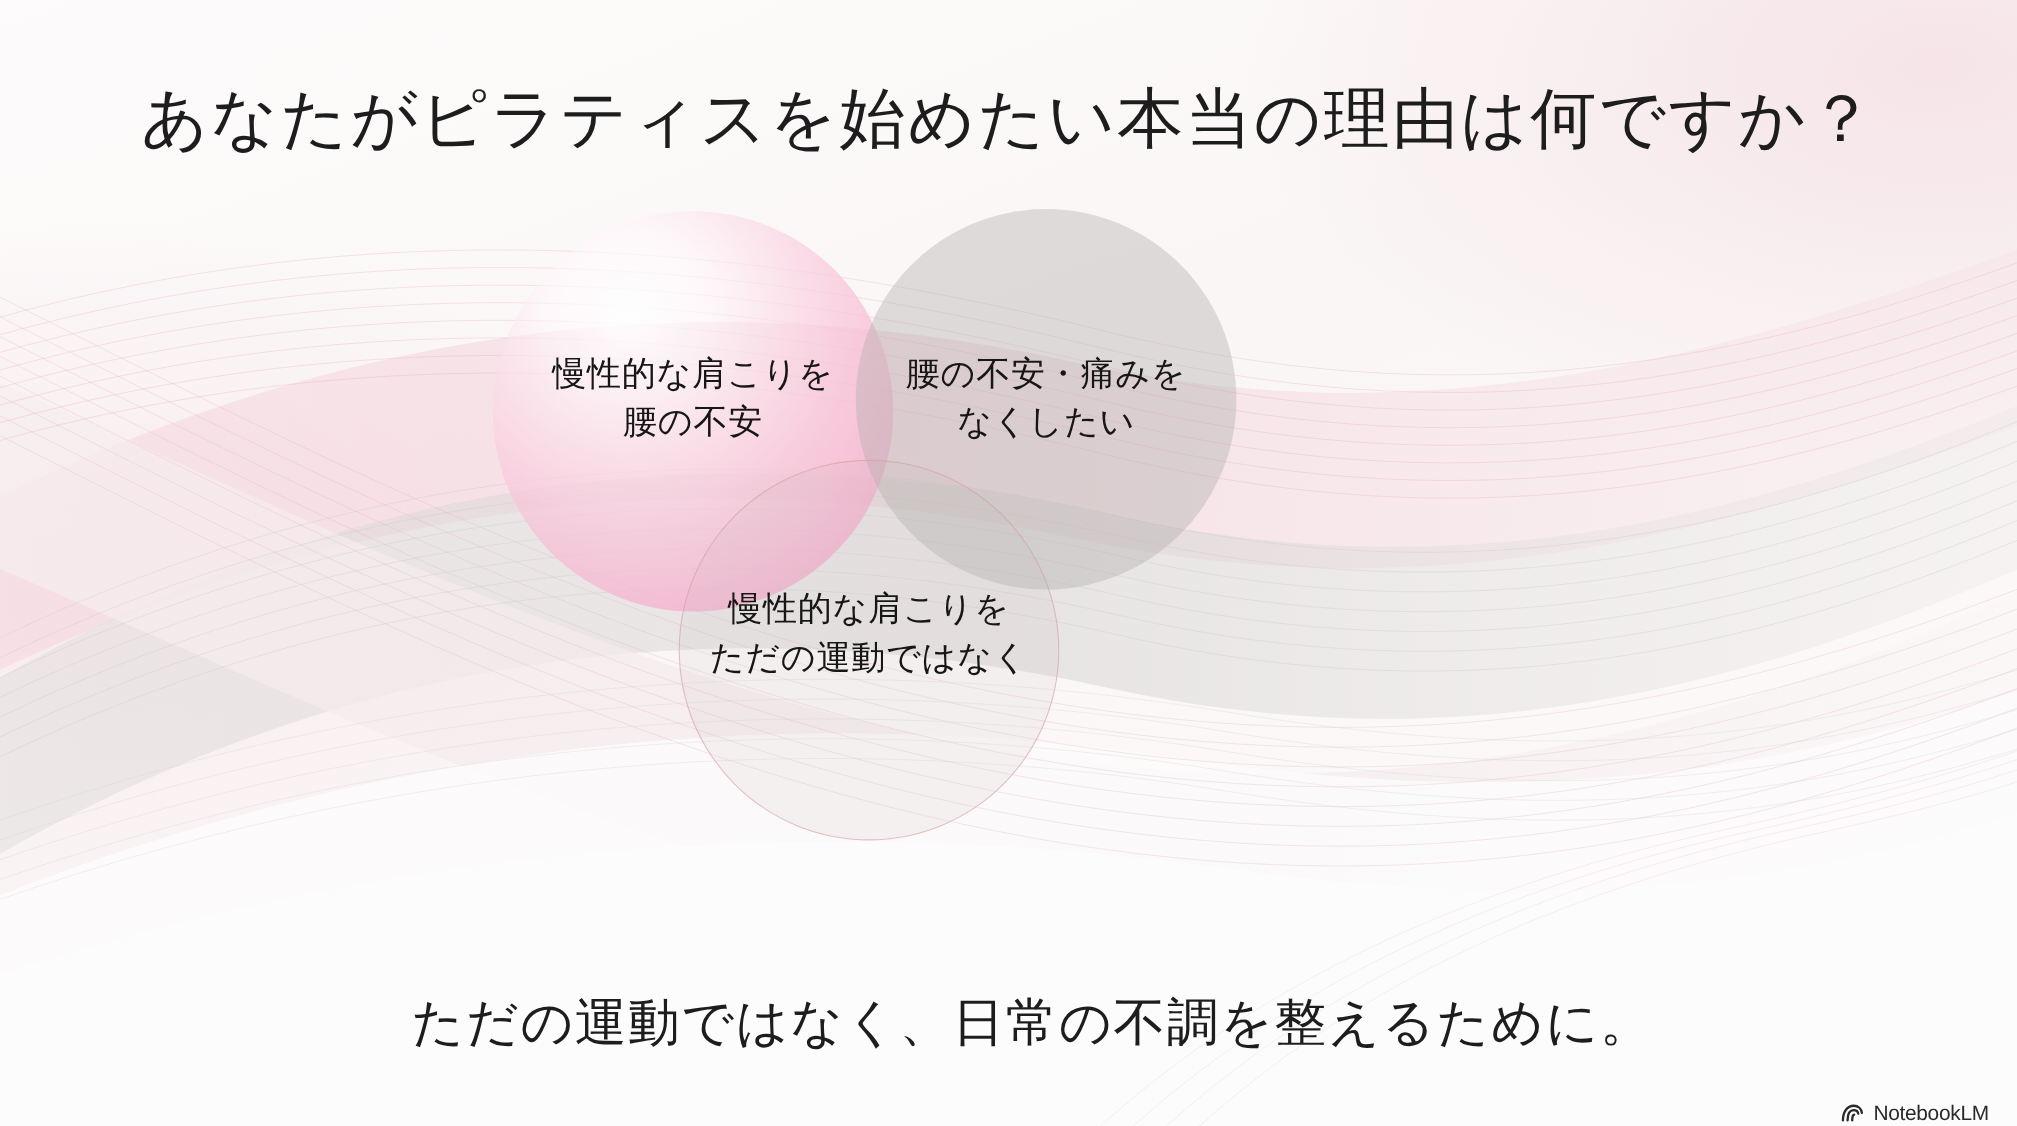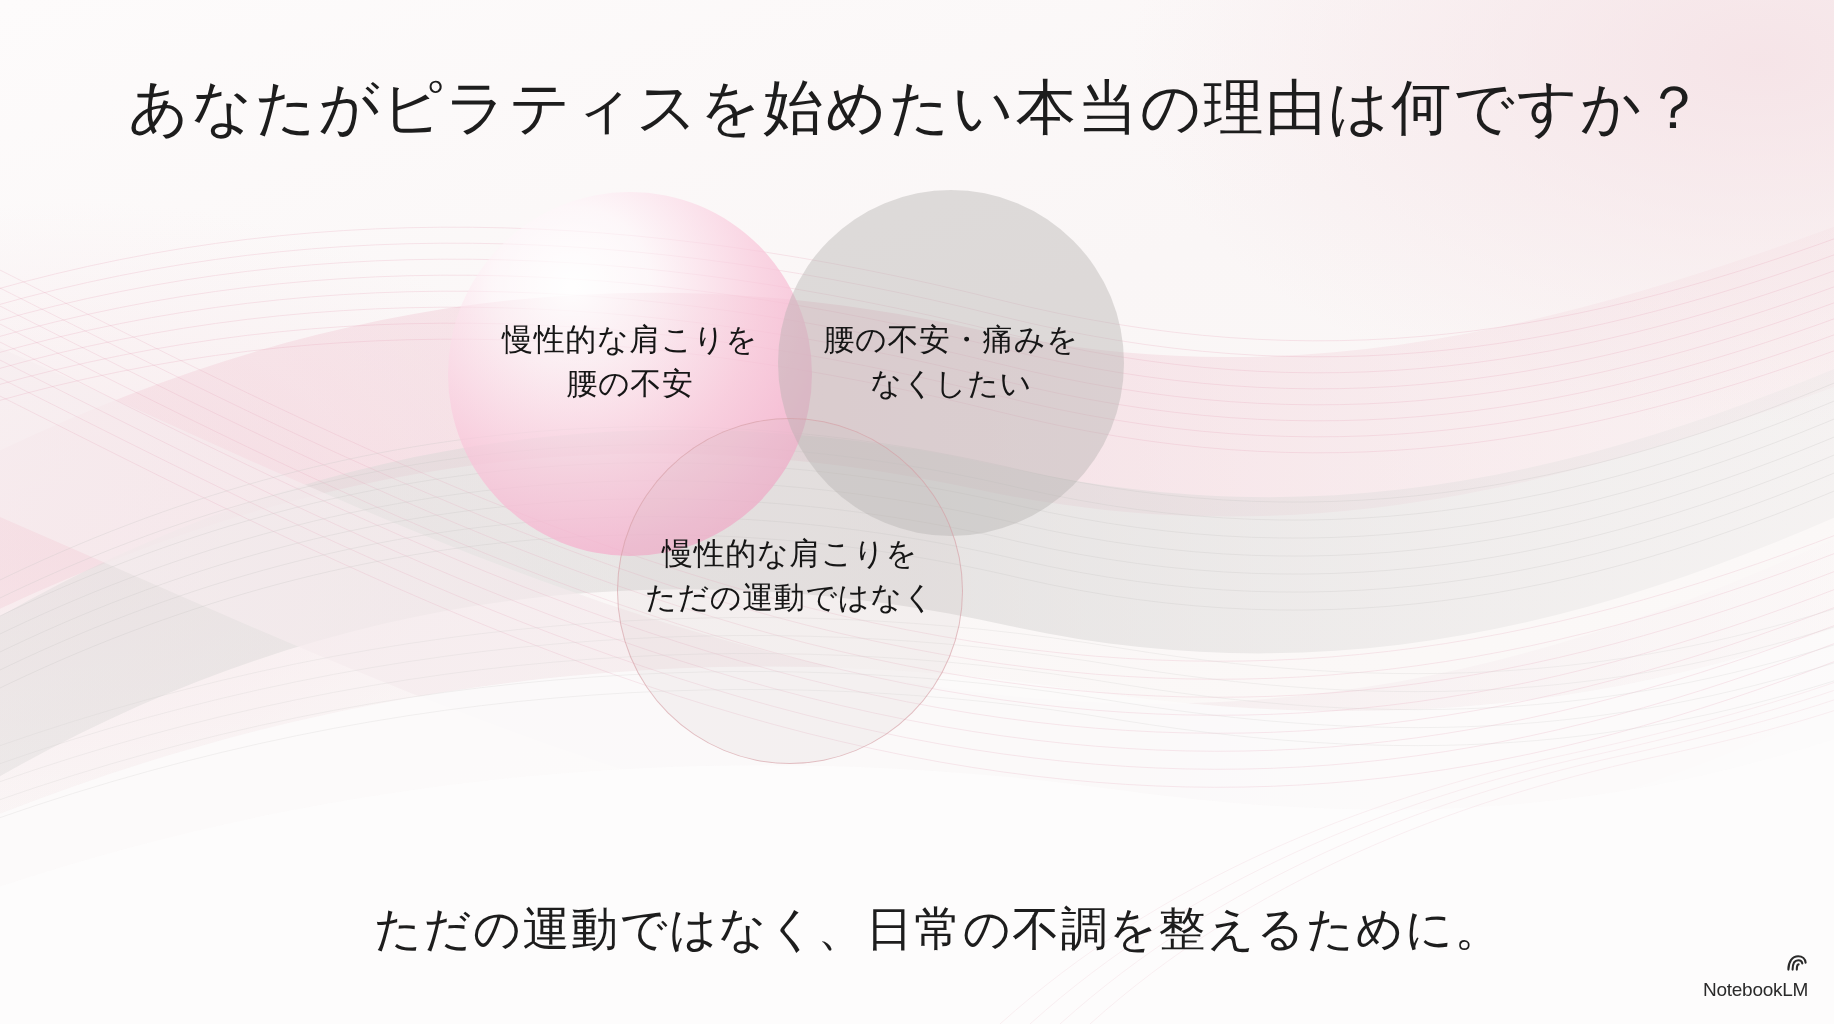--- a/index.html
+++ b/index.html
@@ -121,11 +121,10 @@
   .brand {
     position: absolute;
     right: 26px;
-    bottom: 23px;
+    bottom: 0;
     display: flex;
-    align-items: flex-end;
+    align-items: flex-start;
     gap: 8px;
-    flex-direction: column;
   }
   .brand-mark { display: block; }
   .brand-text {

